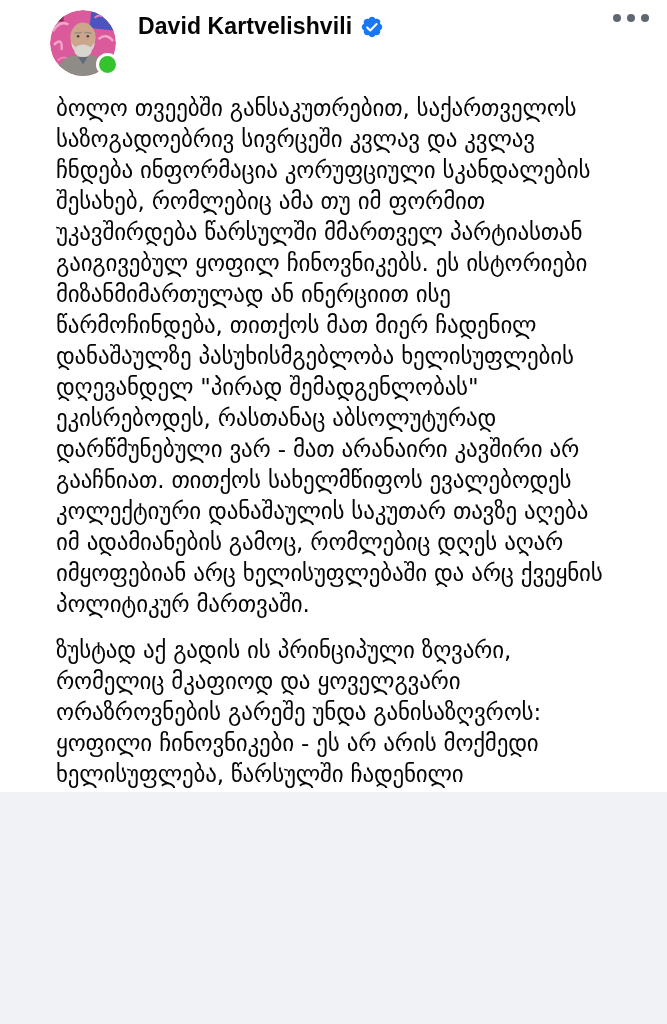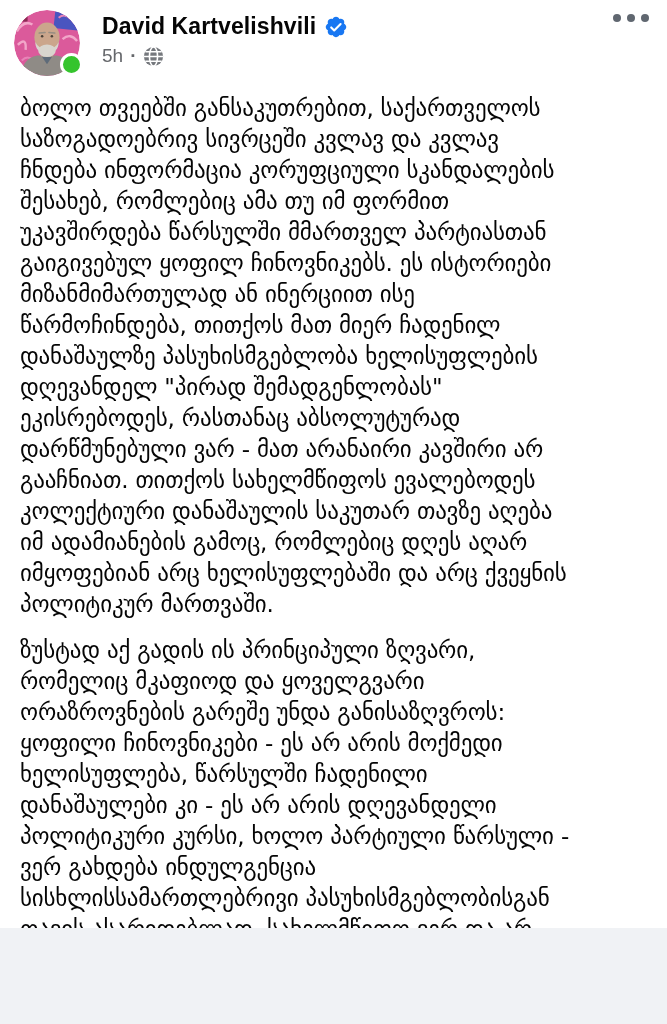--- a/index.html
+++ b/index.html
@@ -12,9 +12,10 @@
   *{box-sizing:border-box;margin:0;padding:0;}
   html,body{background:#f0f2f5;}
   .screen{
-    width:667px;height:928px;overflow:hidden;position:relative;
+    width:667px;height:792px;overflow:hidden;position:relative;
     background:var(--bg);
     font-family:"DejaVu Sans",sans-serif;
+    padding-left:36px;
   }
   
   .post-header{

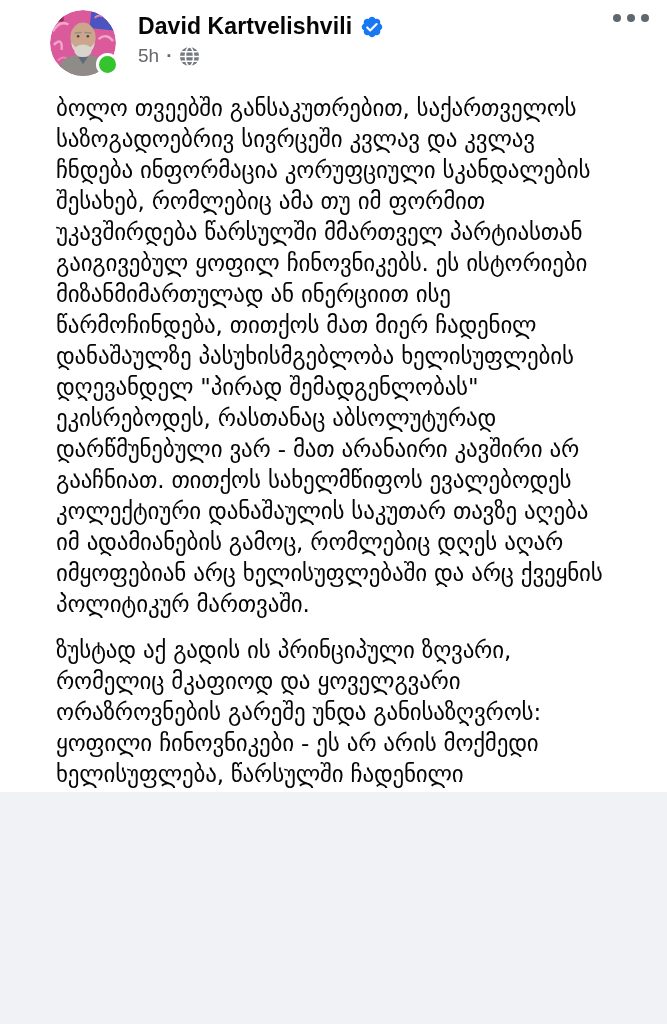--- a/index.html
+++ b/index.html
@@ -107,15 +107,6 @@
           <path d="M7.2 12.4 l3 3 L16.6 9" stroke="#fff" stroke-width="2.1" fill="none" stroke-linecap="round" stroke-linejoin="round"></path>
         </svg>
       </div>
-      <div class="meta-row">
-        <span>5h</span>
-        <span class="meta-sep">·</span>
-        <svg class="globe-icon" width="21" height="21" viewBox="0 0 16 16" aria-hidden="true">
-          <circle cx="8" cy="8" r="7.3" fill="#75787d"></circle>
-          <ellipse cx="8" cy="8" rx="3.1" ry="7.3" fill="none" stroke="#fff" stroke-width="1.2"></ellipse>
-          <path d="M0.7 8 H15.3 M1.8 4.4 H14.2 M1.8 11.6 H14.2" stroke="#fff" stroke-width="1.2" fill="none"></path>
-        </svg>
-      </div>
     </div>
 
     <div class="menu-btn">

